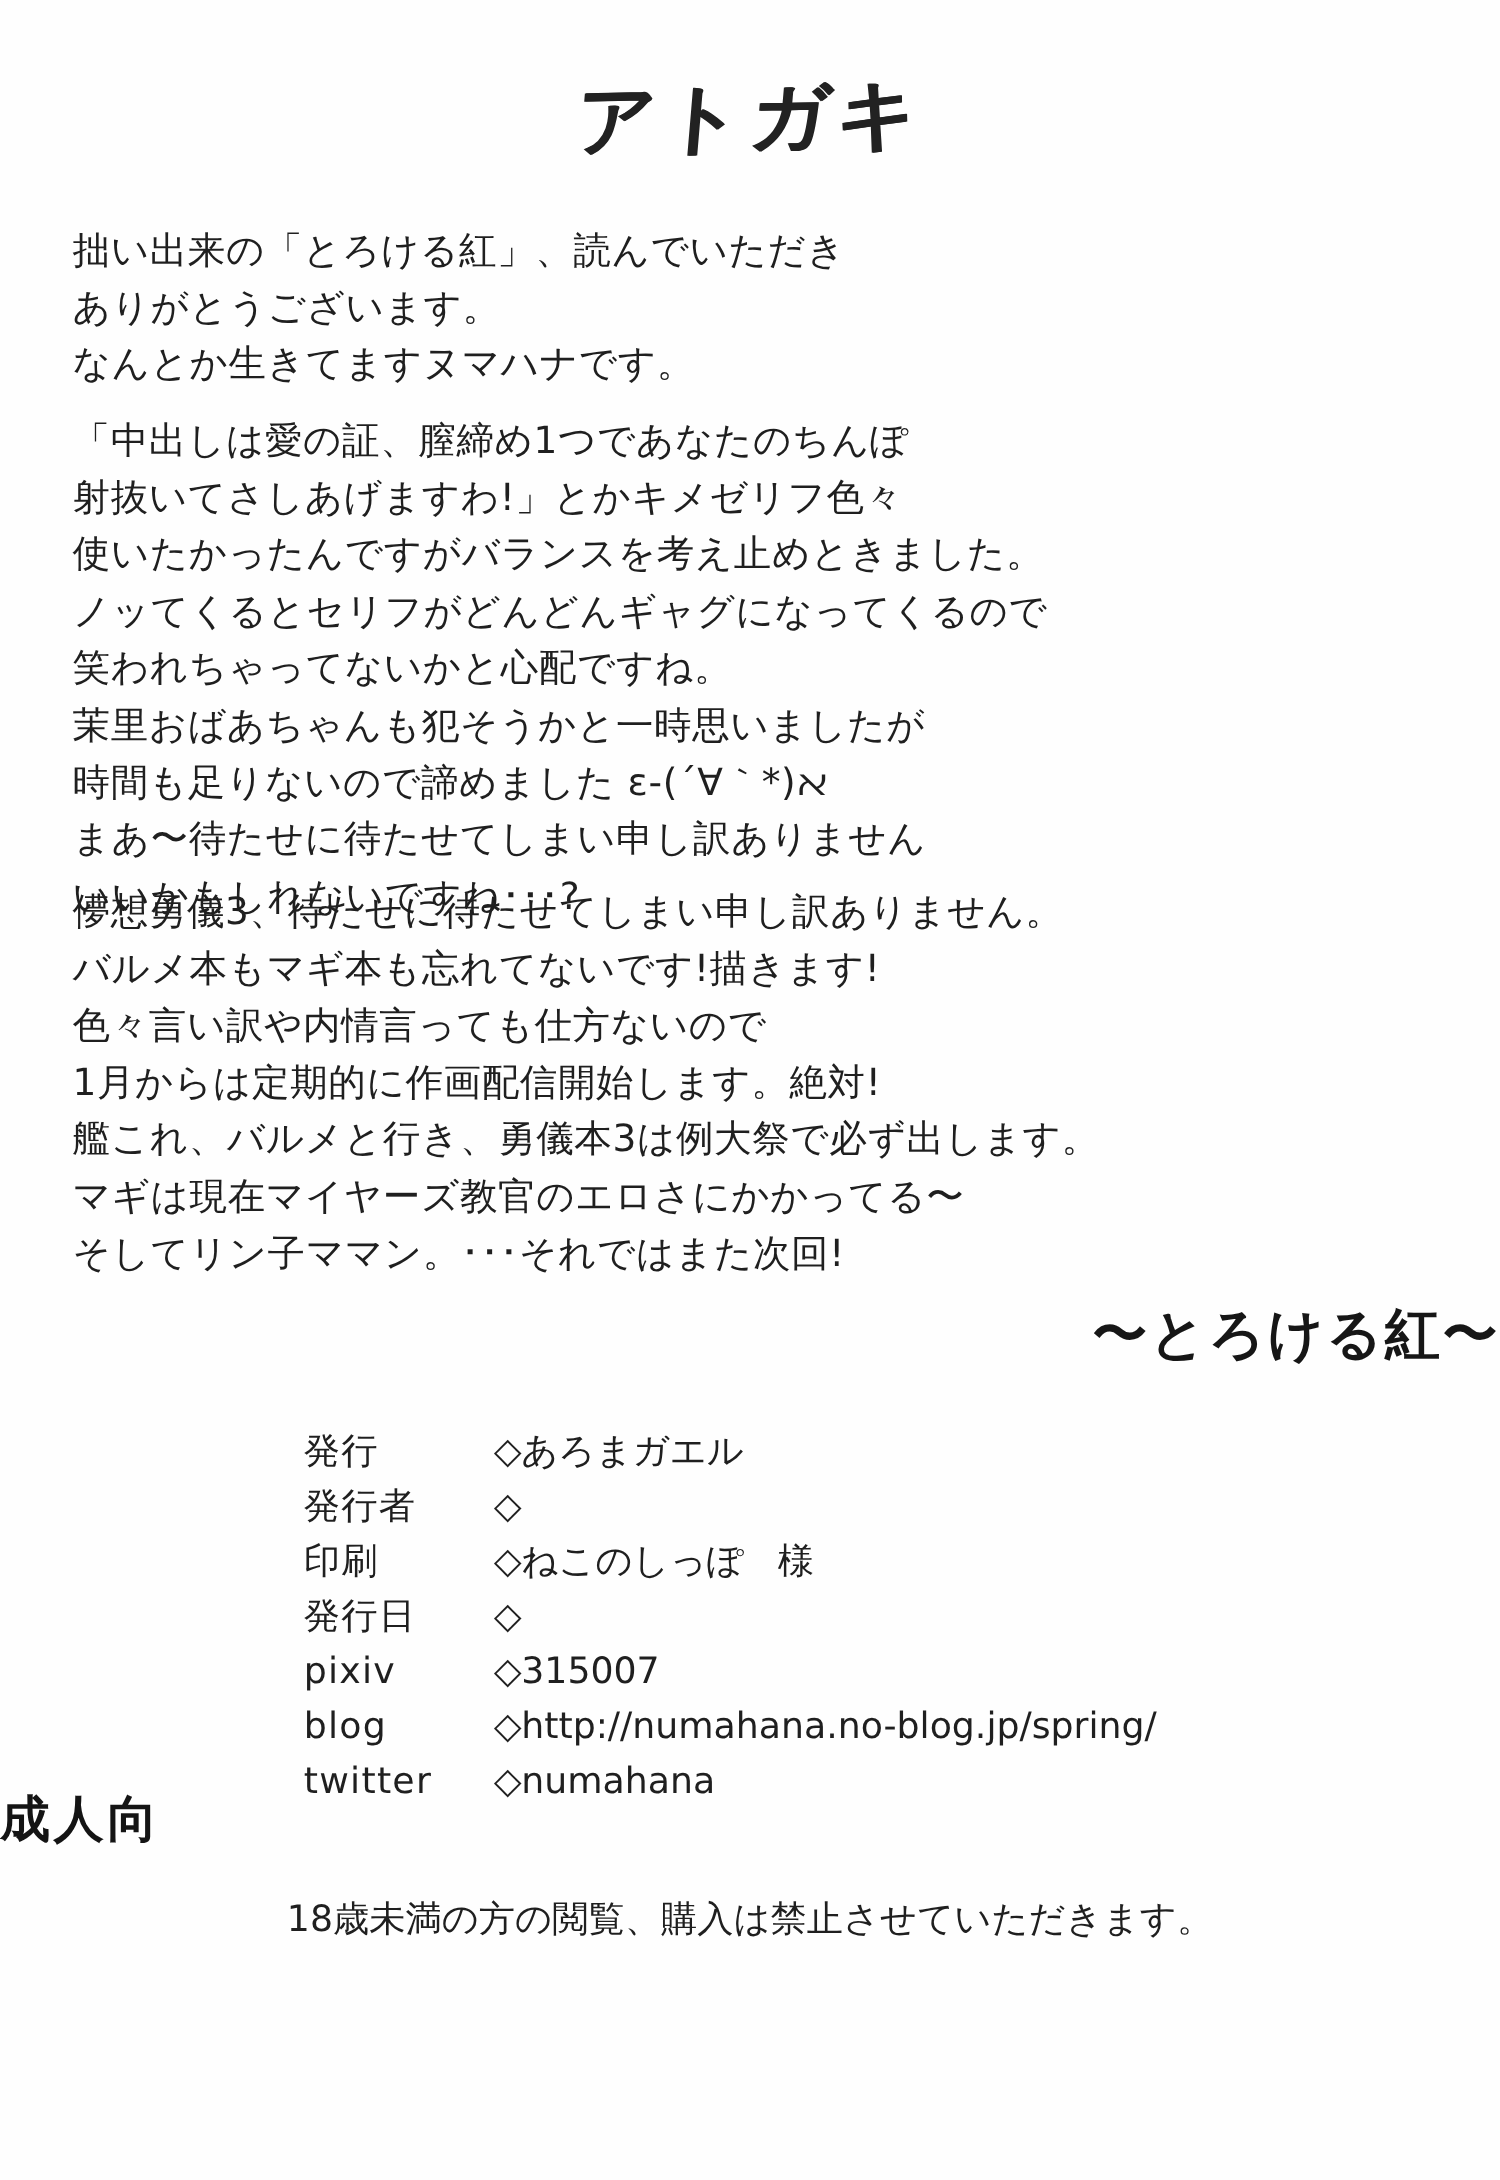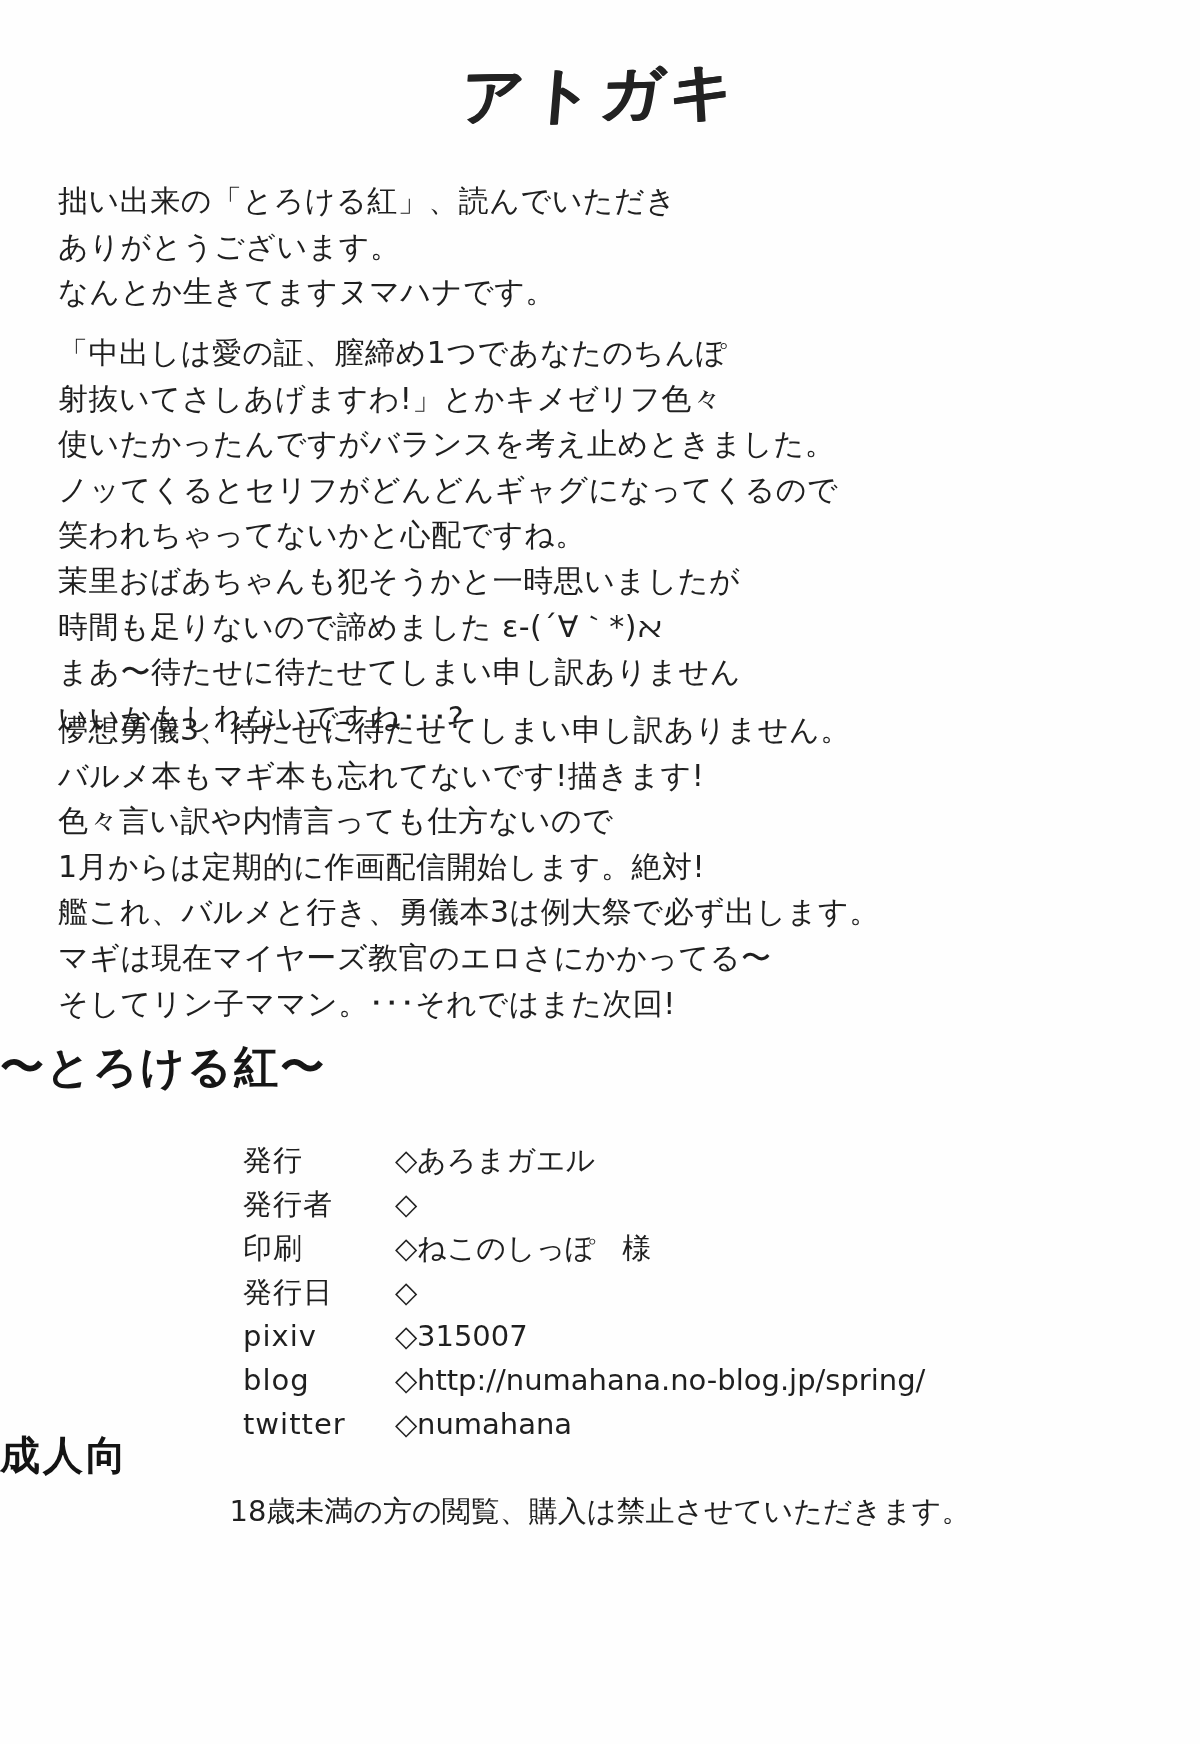--- a/index.html
+++ b/index.html
@@ -59,7 +59,7 @@
     top: 1038px;
     left: 0;
     width: 100%;
-    text-align: left;
+    text-align: right;
     font-size: 44px;
     font-weight: bold;
     letter-spacing: 2px;

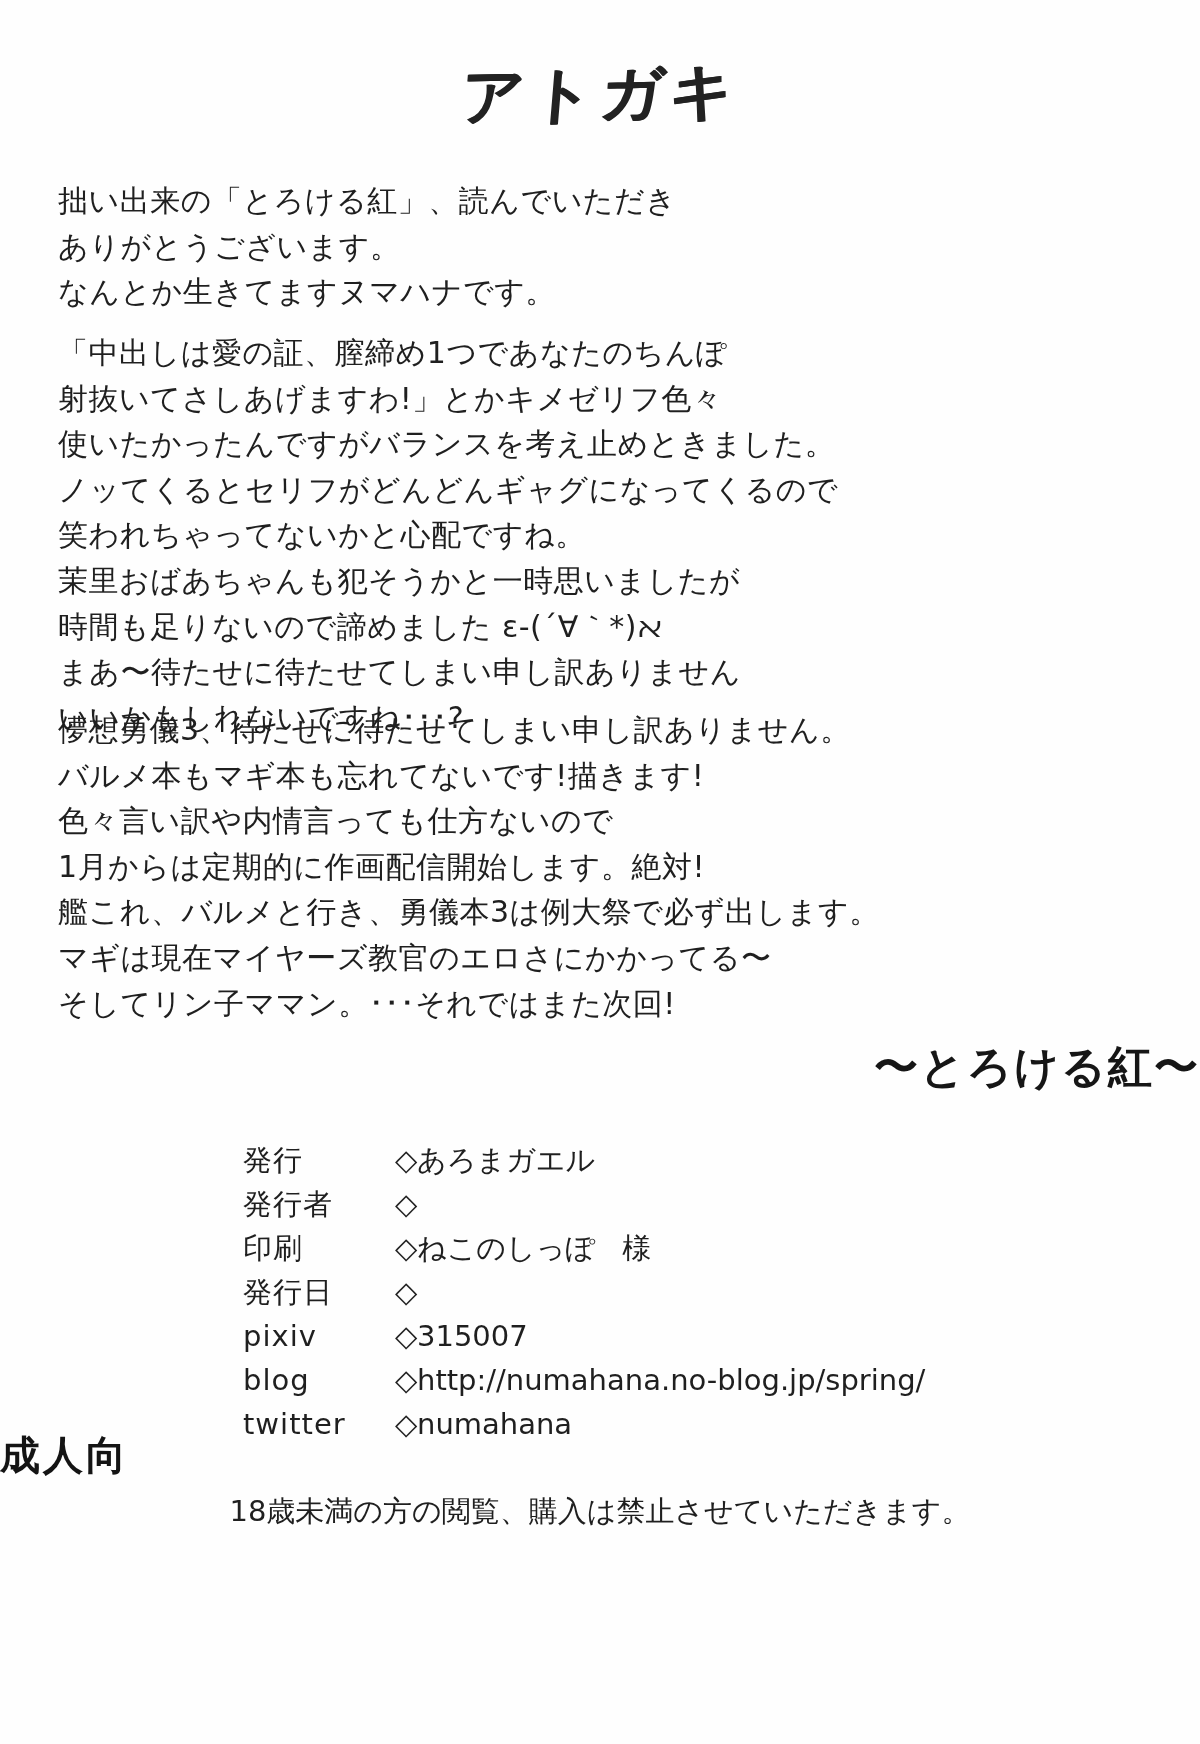--- a/index.html
+++ b/index.html
@@ -118,7 +118,7 @@
     line-height: 1.5;
     color: #1f1f1f;
   }
-  .notice div { white-space: pre-wrap; }
+  .notice div { white-space: pre-wrap; margin-top: 24px; }
 </style>
 </head>
 <body>

